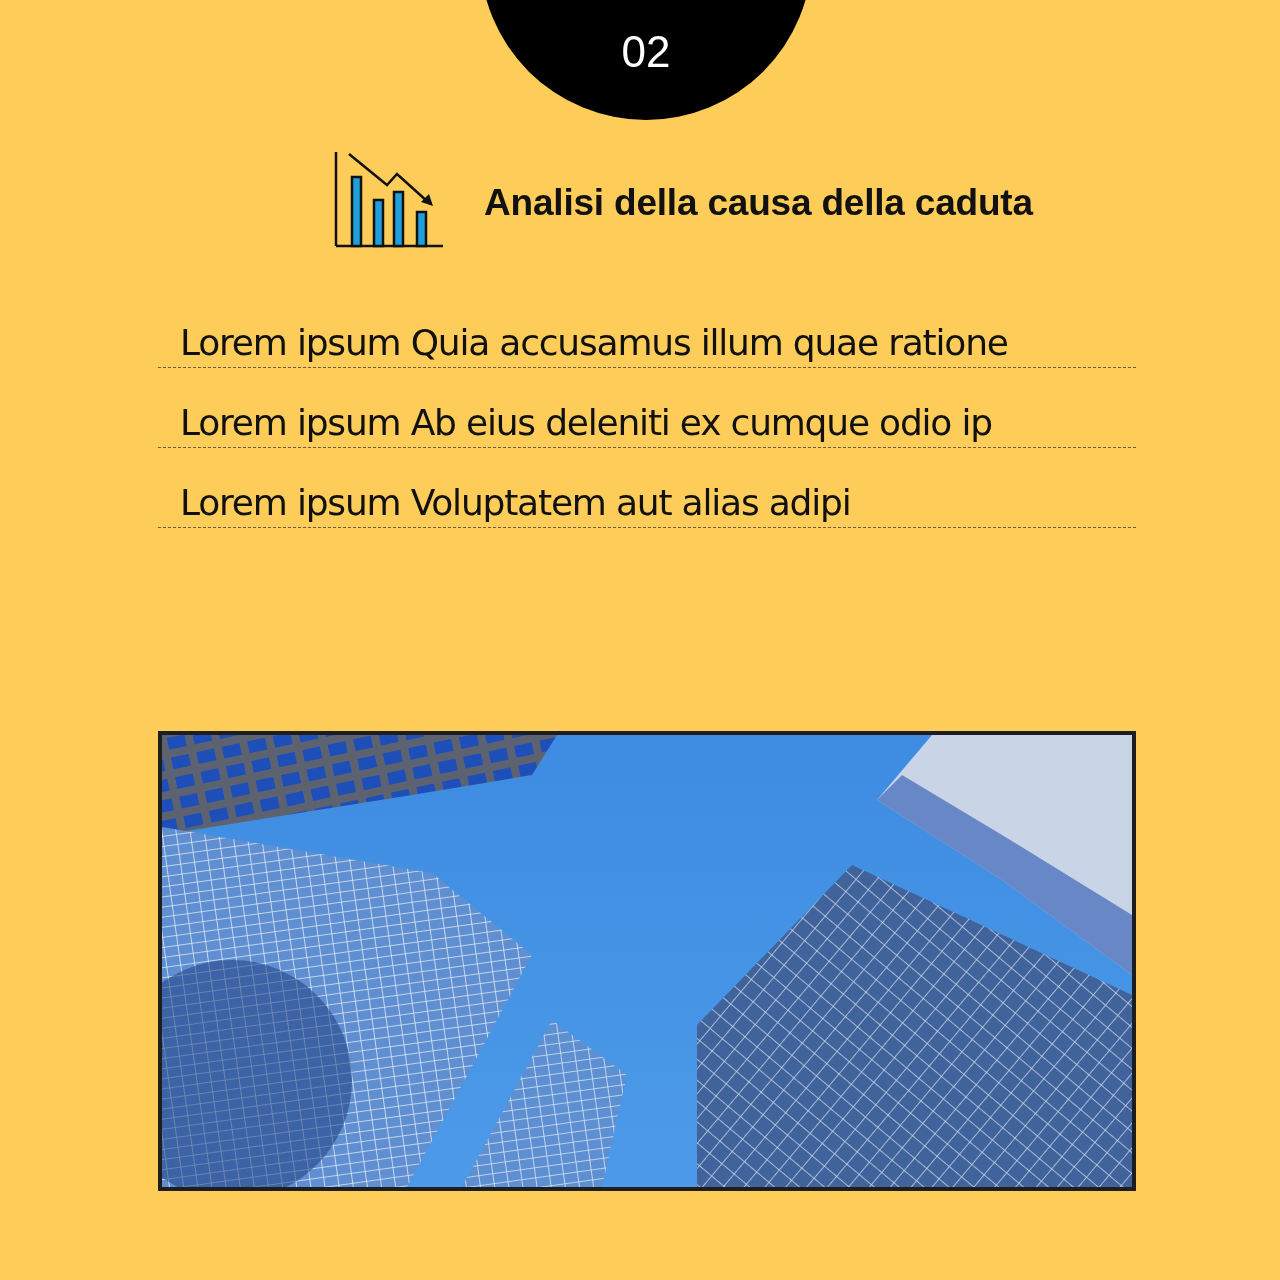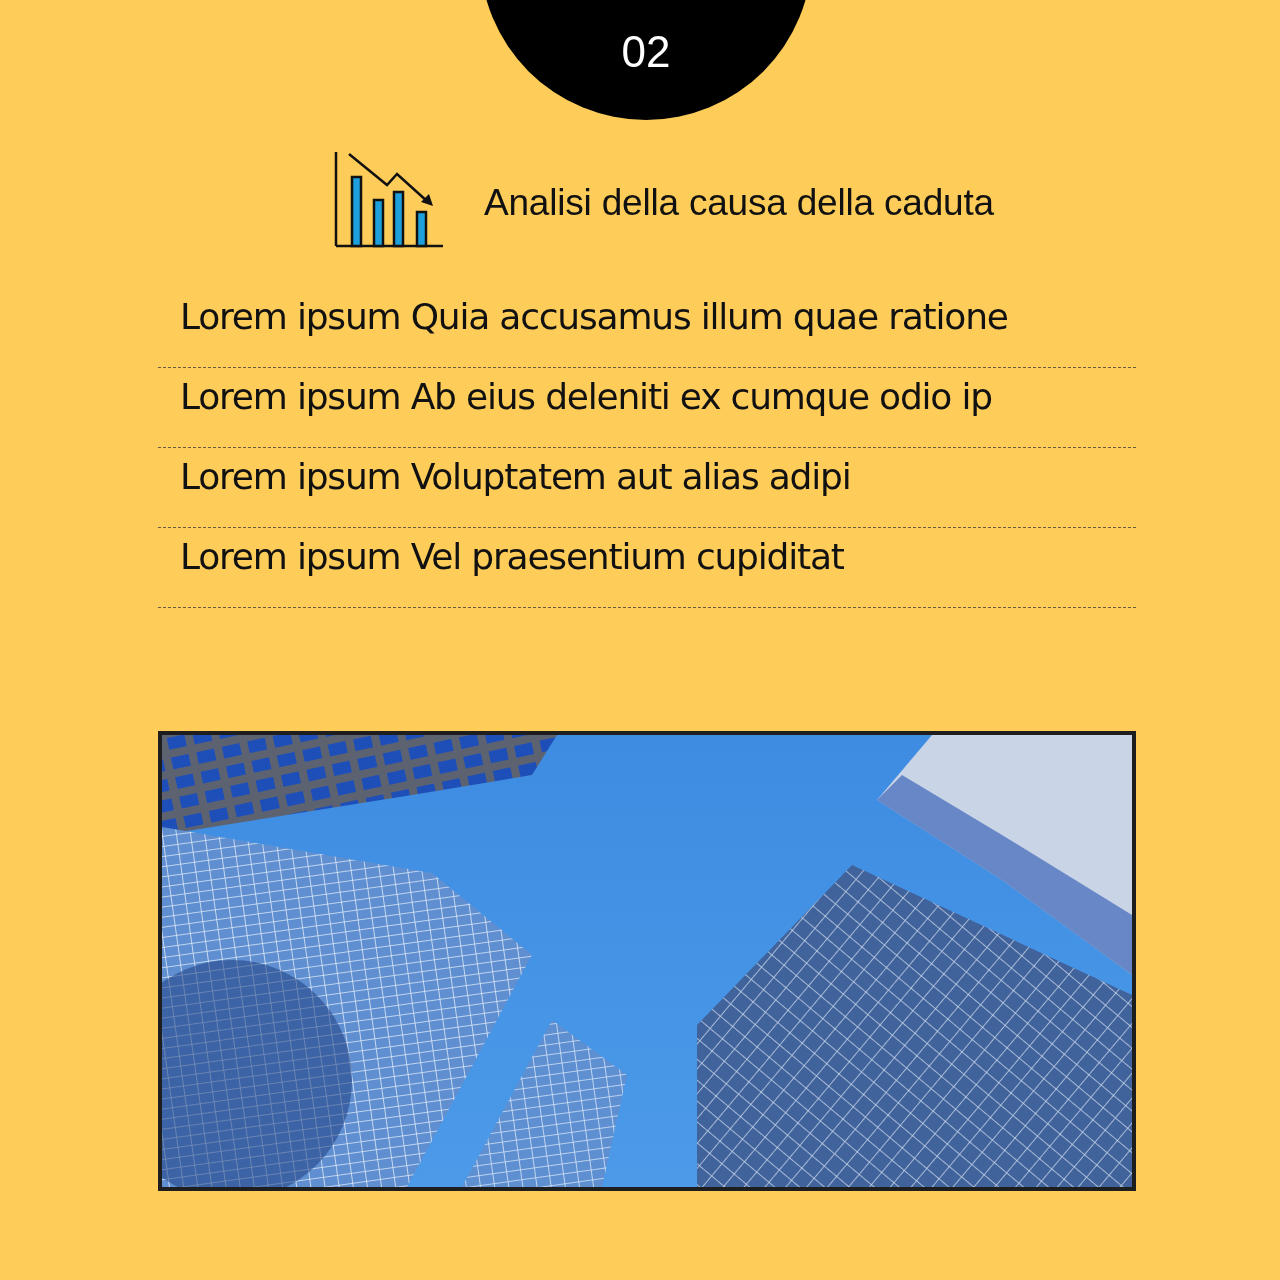--- a/index.html
+++ b/index.html
@@ -21,7 +21,7 @@
     .chart-icon { position:absolute; left:333px; top:150px; width:112px; height:100px; }
     .title {
       position:absolute; left:484px; top:180px;
-      font-size:37px; font-weight:normal; color:#111;
+      font-size:37px; font-weight:bold; color:#111;
       font-family:"Liberation Sans", sans-serif; line-height:46px;
       letter-spacing:-0.2px;
       text-align:right;

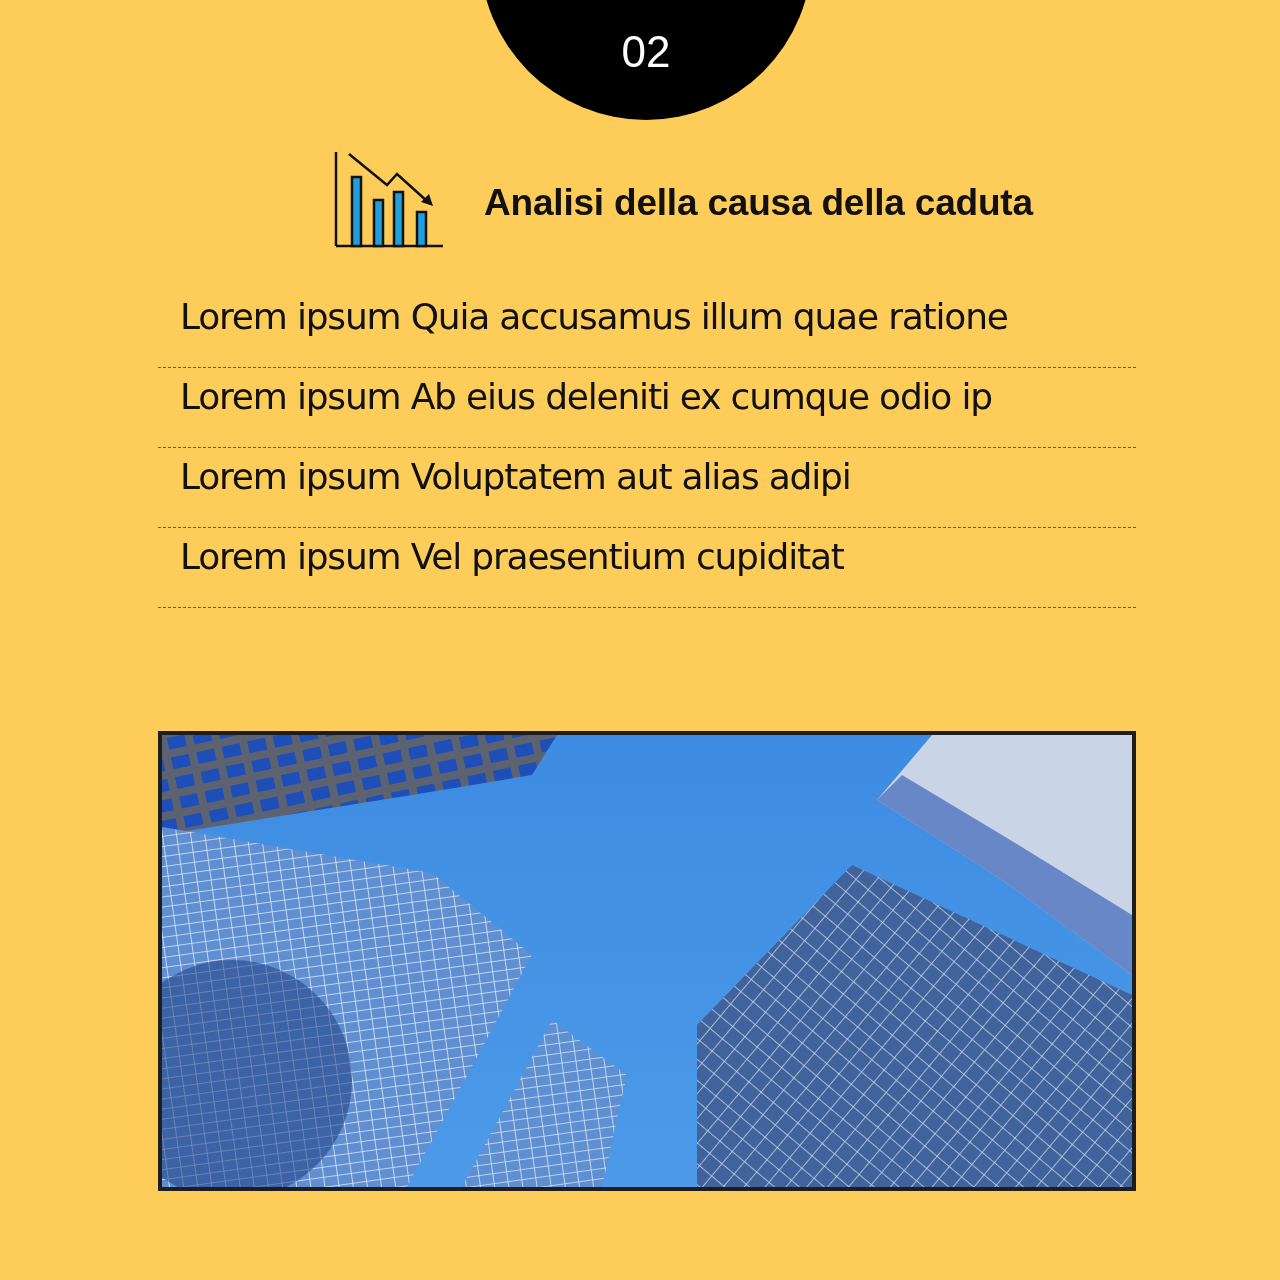--- a/index.html
+++ b/index.html
@@ -33,7 +33,7 @@
       position:relative;
     }
     .list-item span {
-      position:absolute; left:22px; bottom:30px;
+      position:absolute; left:22px; bottom:4px;
       font-family:"DejaVu Sans", sans-serif;
       font-size:36px; color:#111; letter-spacing:-1.2px;
       white-space:nowrap;

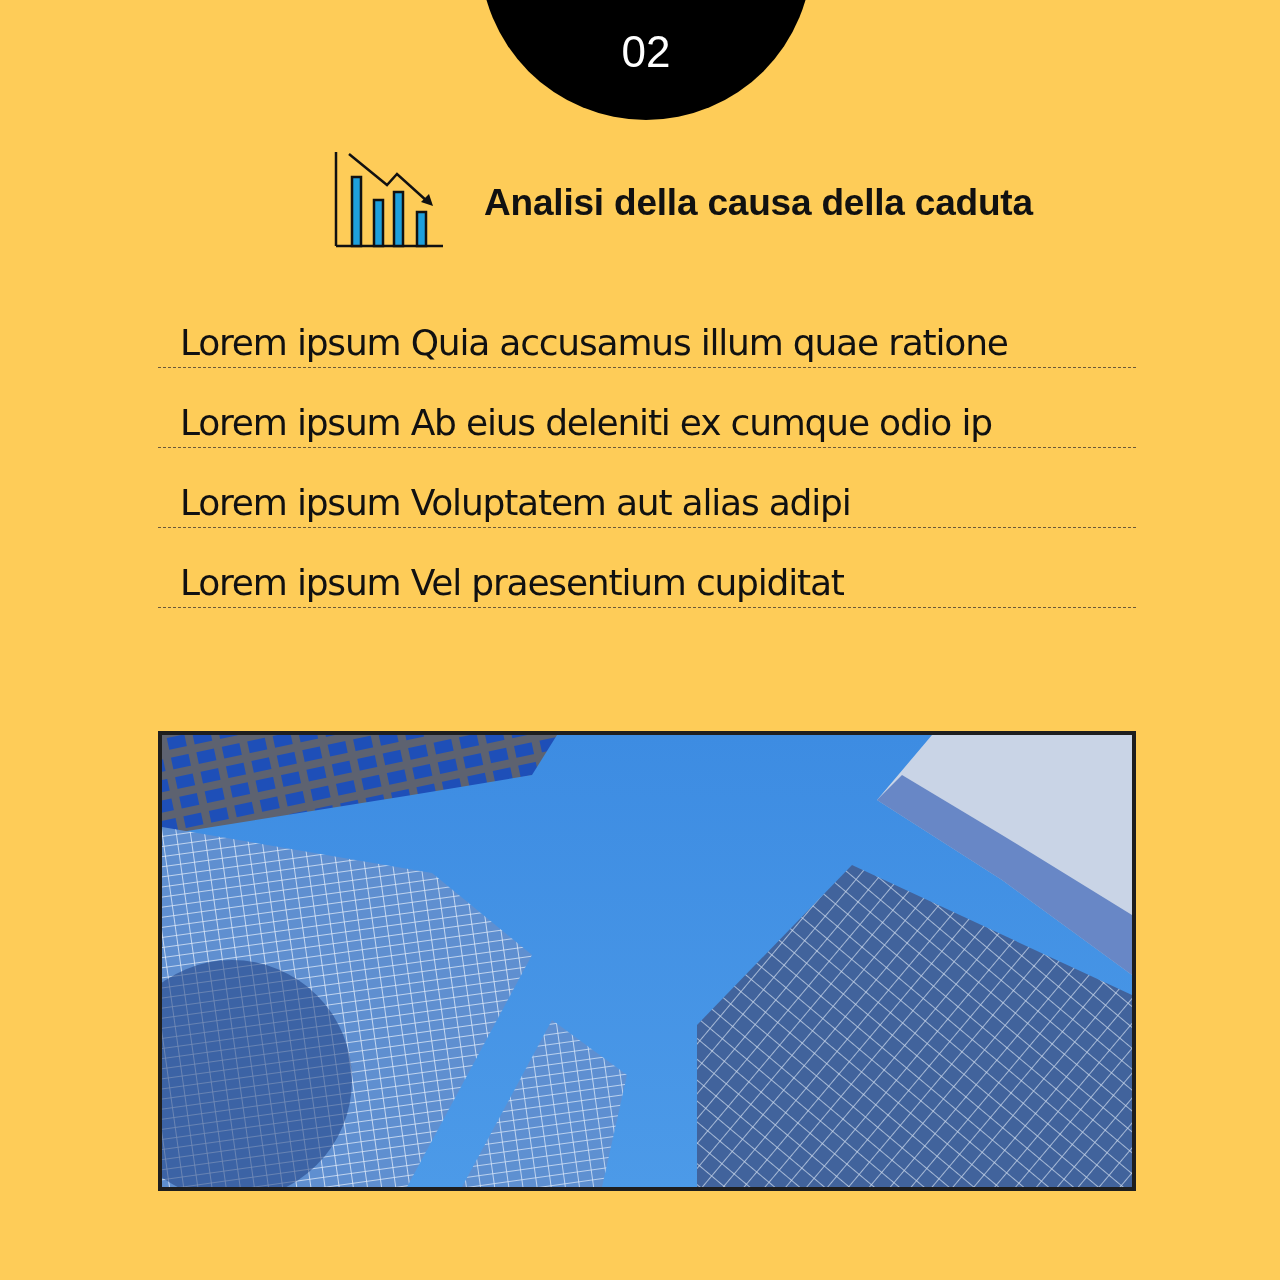--- a/index.html
+++ b/index.html
@@ -77,9 +77,6 @@
   <div class="list-item">
       <span>Lorem ipsum Voluptatem aut alias adipi</span>
     </div>
-  <div class="list-item">
-      <span>Lorem ipsum Vel praesentium cupiditat</span>
-    </div>
 </div>
 
 <div class="photo">

